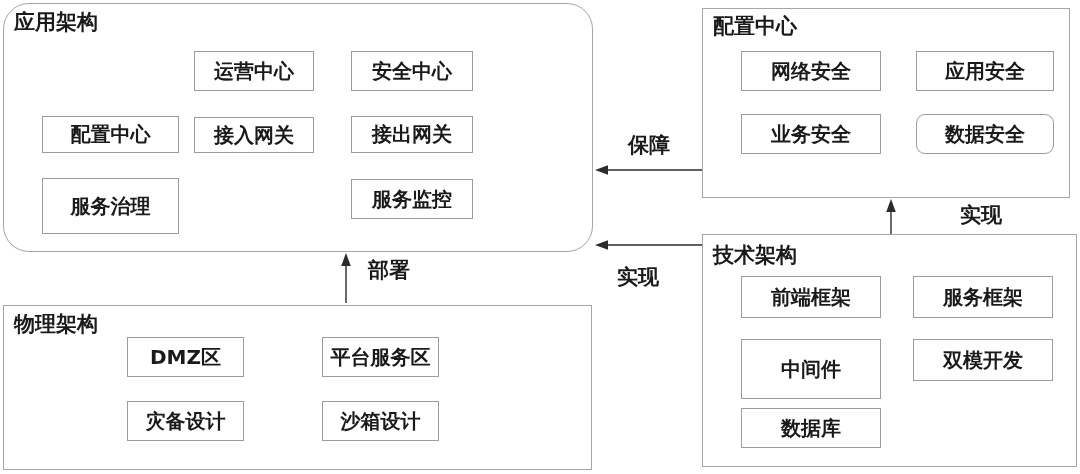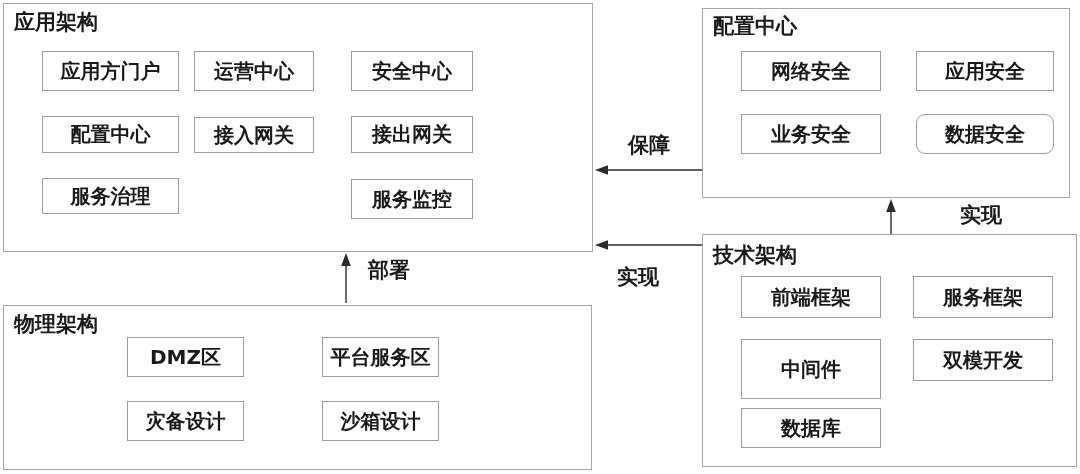--- a/index.html
+++ b/index.html
@@ -26,7 +26,7 @@
 
 <div class="canvas">
 
-  <div class="panel" style="left:3px;top:3px;width:590px;height:249px;">
+  <div class="panel" style="left:3px;top:3px;width:590px;height:249px;border-radius:26px;">
     <div class="panel-title" style="left:10px;top:6px;">应用架构</div>
     <div class="node" style="left:38px;top:47px;width:137px;height:40px;">应用方门户</div>
     <div class="node" style="left:190px;top:47px;width:120px;height:40px;">运营中心</div>

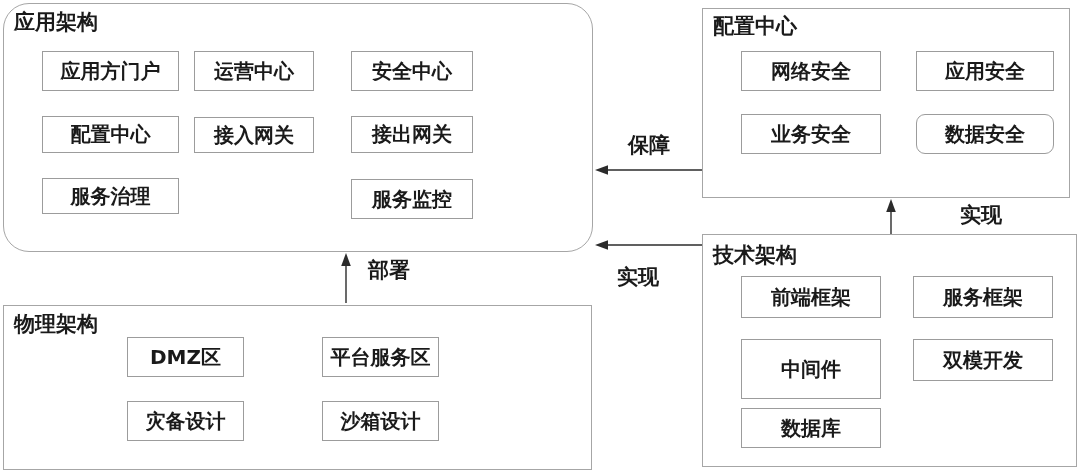--- a/index.html
+++ b/index.html
@@ -28,7 +28,6 @@
 
   <div class="panel" style="left:3px;top:3px;width:590px;height:249px;border-radius:26px;">
     <div class="panel-title" style="left:10px;top:6px;">应用架构</div>
-    <div class="node" style="left:38px;top:47px;width:137px;height:40px;">应用方门户</div>
     <div class="node" style="left:190px;top:47px;width:120px;height:40px;">运营中心</div>
     <div class="node" style="left:347px;top:47px;width:122px;height:40px;">安全中心</div>
     <div class="node" style="left:38px;top:112px;width:137px;height:37px;">配置中心</div>

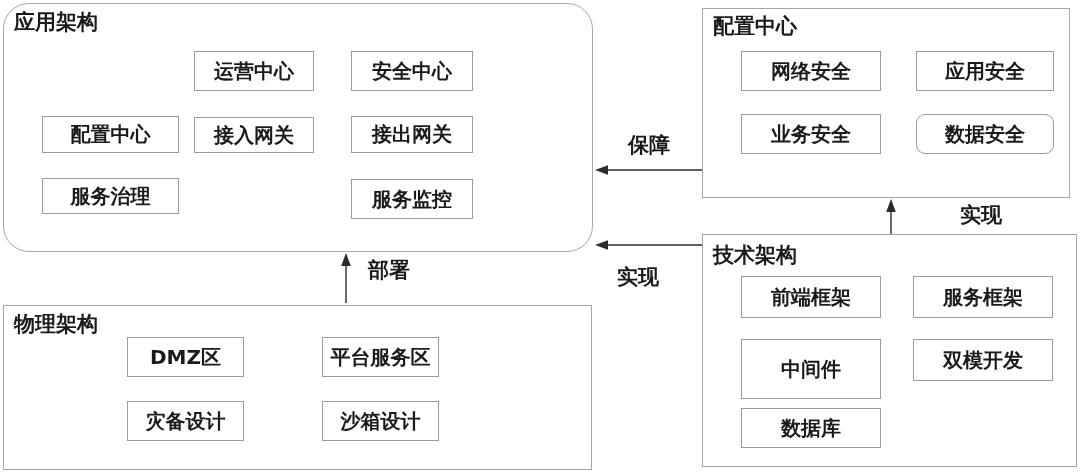--- a/index.html
+++ b/index.html
@@ -33,7 +33,7 @@
     <div class="node" style="left:38px;top:112px;width:137px;height:37px;">配置中心</div>
     <div class="node" style="left:190px;top:113px;width:120px;height:36px;">接入网关</div>
     <div class="node" style="left:347px;top:112px;width:122px;height:37px;">接出网关</div>
-    <div class="node" style="left:38px;top:174px;width:137px;height:36px;text-align:right;">服务治理</div>
+    <div class="node" style="left:38px;top:174px;width:137px;height:56px;text-align:right;">服务治理</div>
     <div class="node" style="left:347px;top:175px;width:122px;height:40px;">服务监控</div>
   </div>
 

